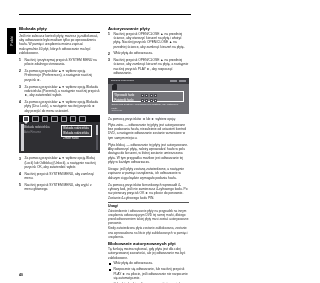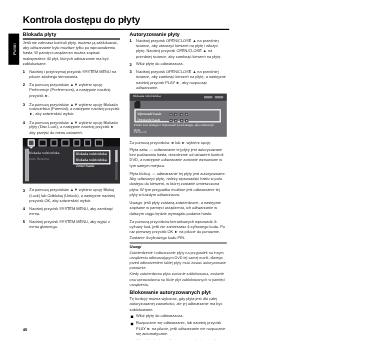--- a/index.html
+++ b/index.html
@@ -391,7 +391,6 @@
 </div>
 
 <div class="page-header">
-  <h1 class="page-title">Kontrola dostępu do płyty</h1>
   <div class="title-rule"></div>
 </div>
 

